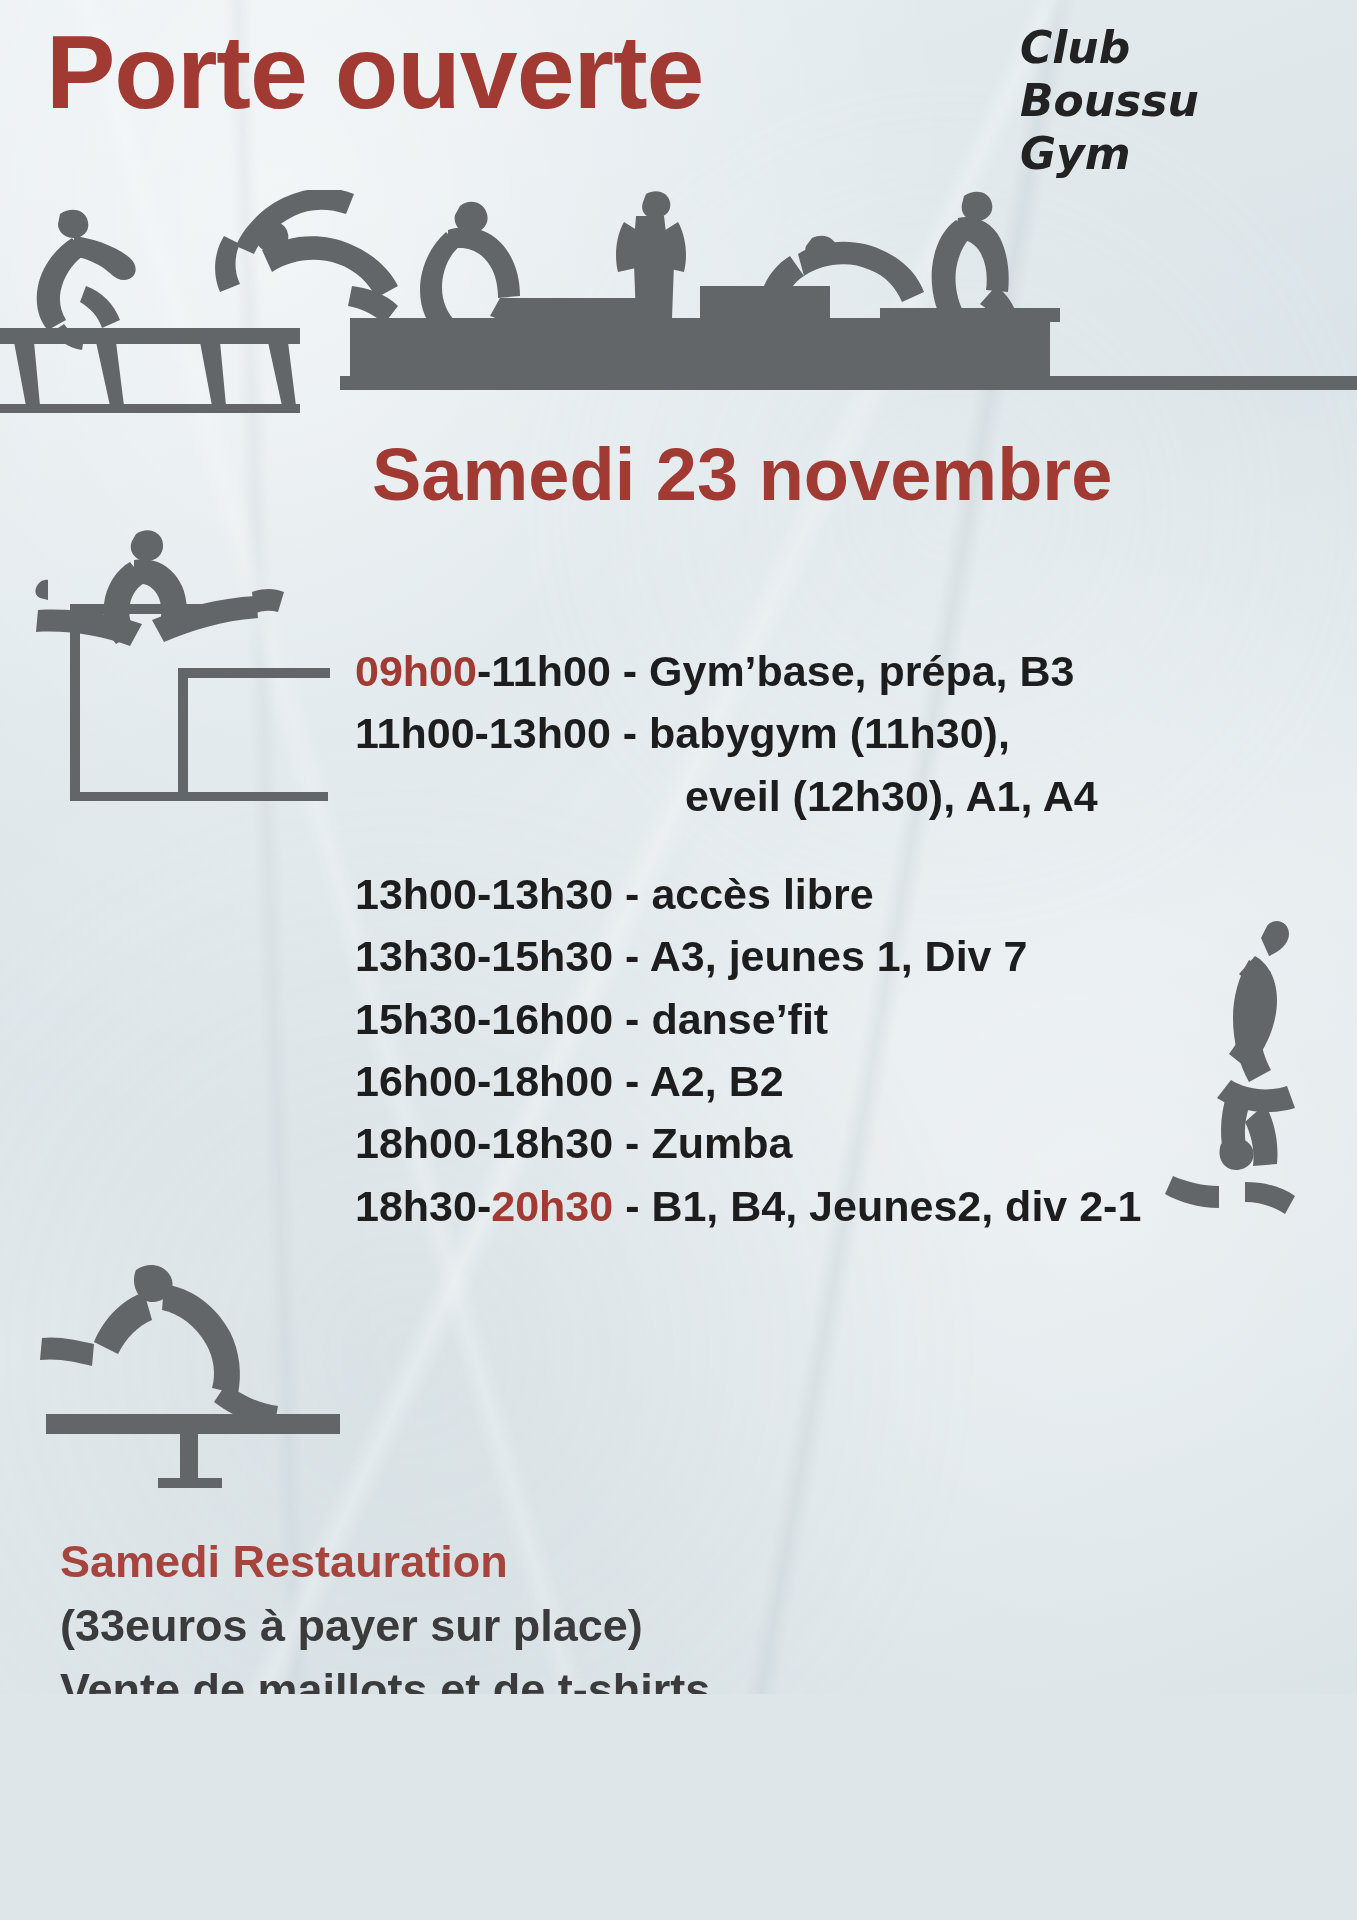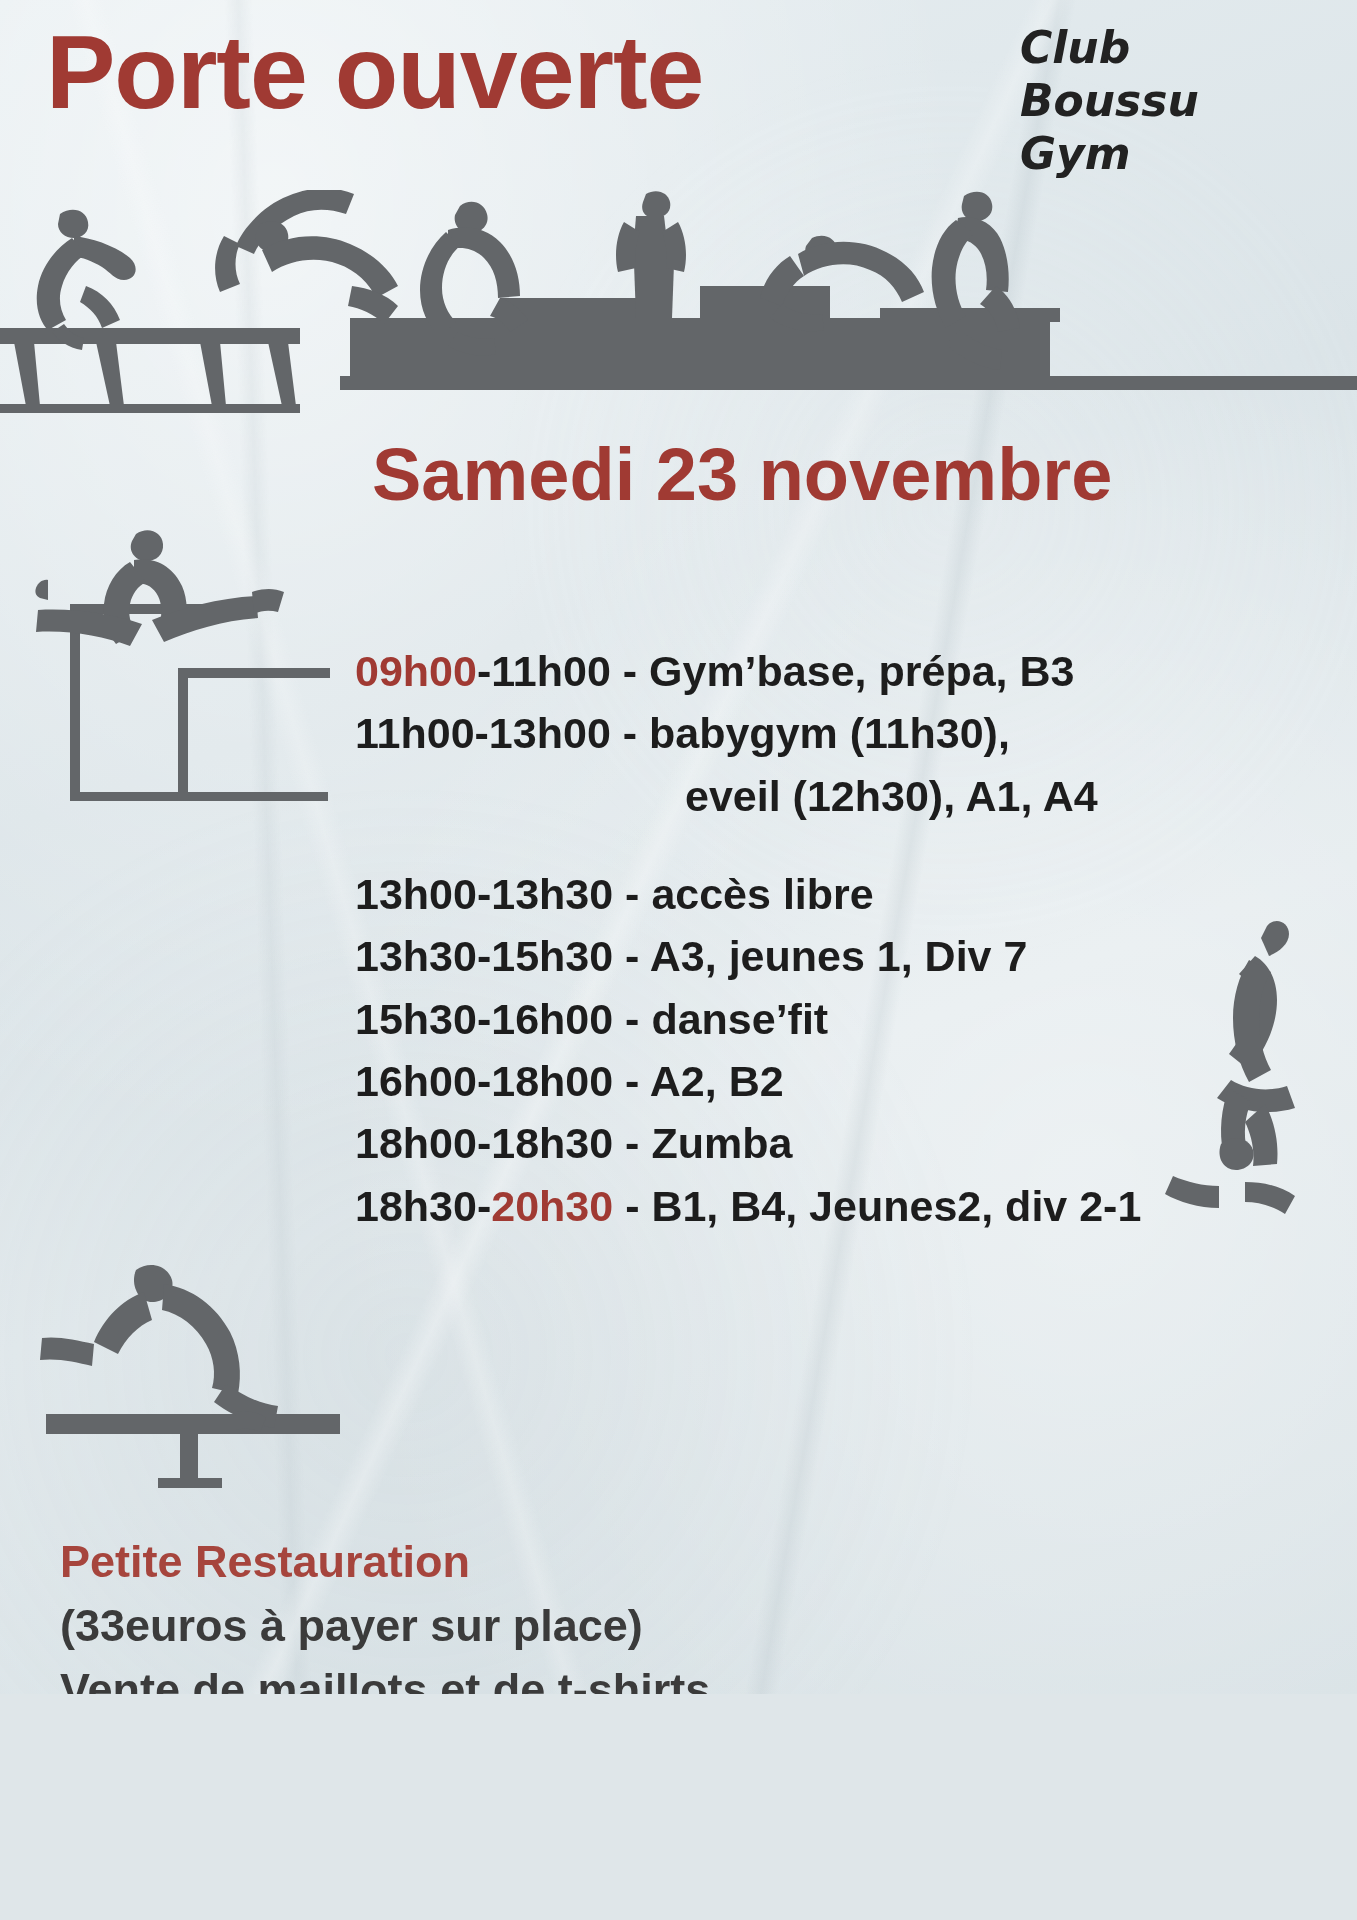--- a/index.html
+++ b/index.html
@@ -274,7 +274,7 @@
   </div>
 
   <div class="notes">
-    <div class="resto">Petite Restauration</div>
+    <div class="resto">Samedi Restauration</div>
     <div>(33euros à payer sur place)</div>
     <div>Vente de maillots et de t-shirts</div>
   </div>

